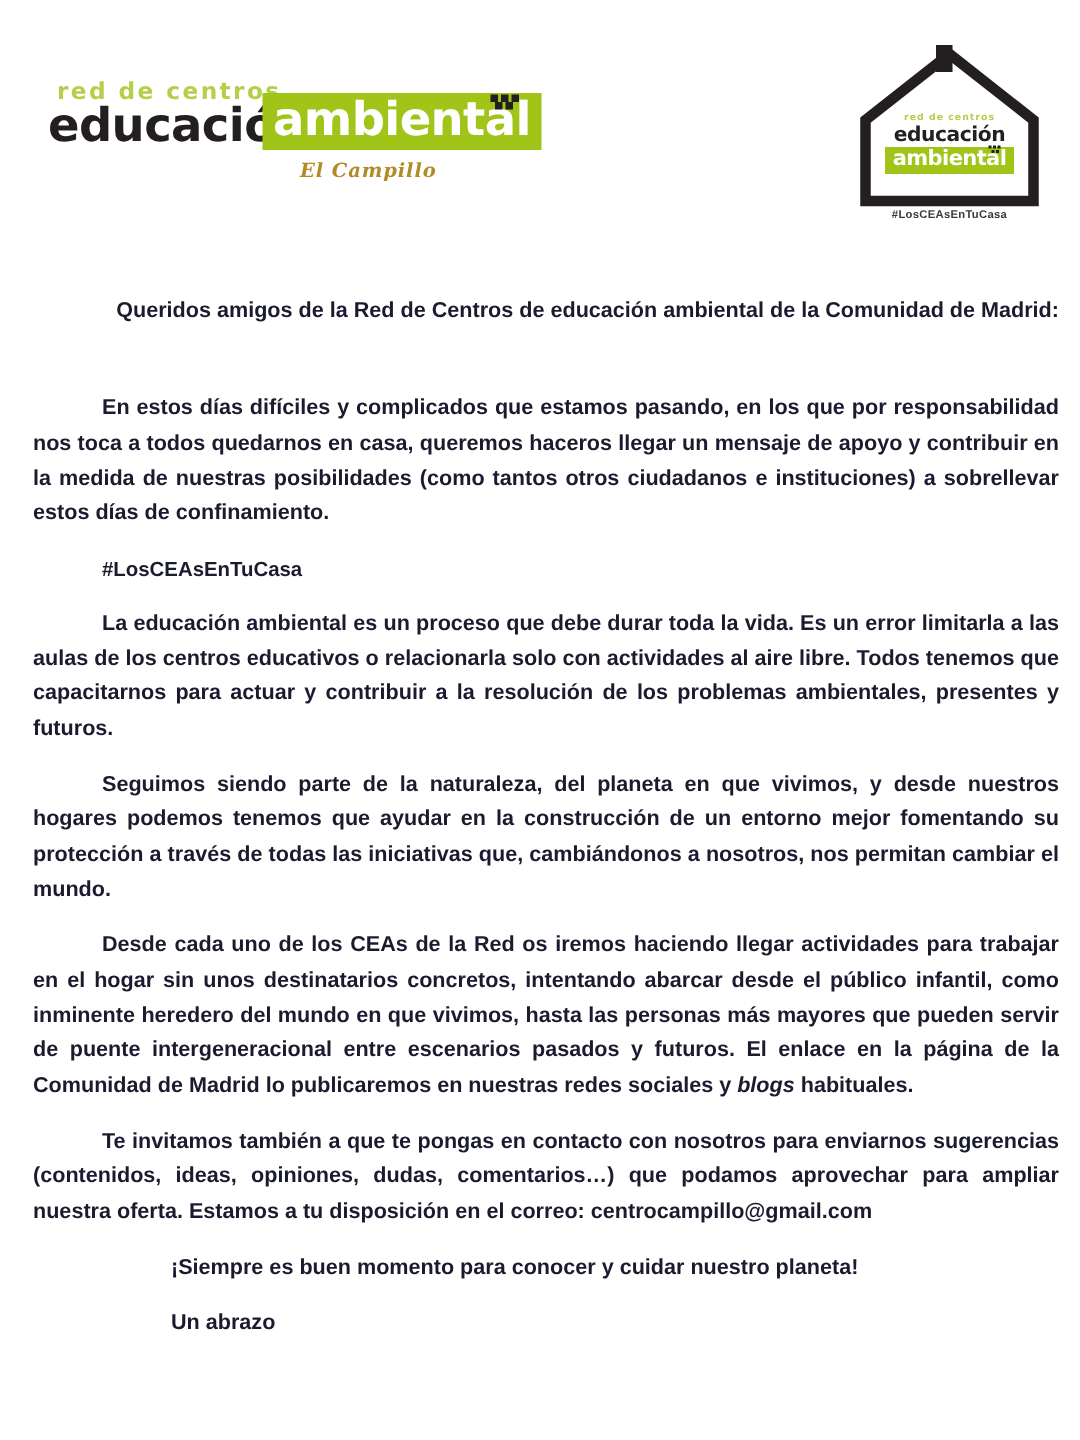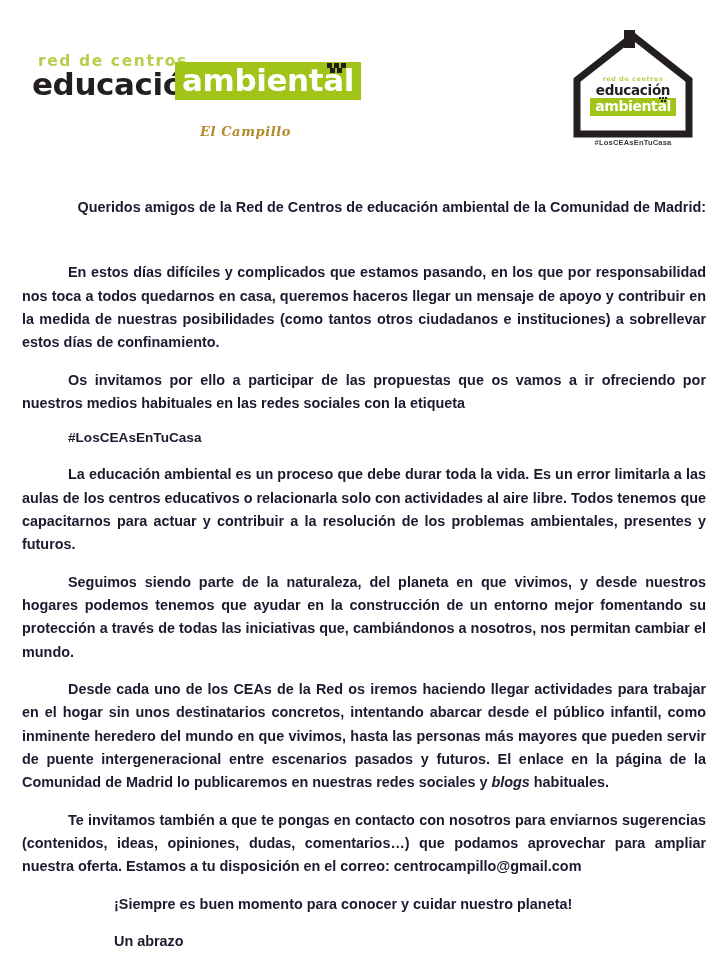--- a/index.html
+++ b/index.html
@@ -94,7 +94,7 @@
   .brand-sub {
     position: absolute;
     left: 168px;
-    top: 72px;
+    top: 55px;
     font-family: "DejaVu Serif", serif;
     font-style: italic;
     font-size: 13px;

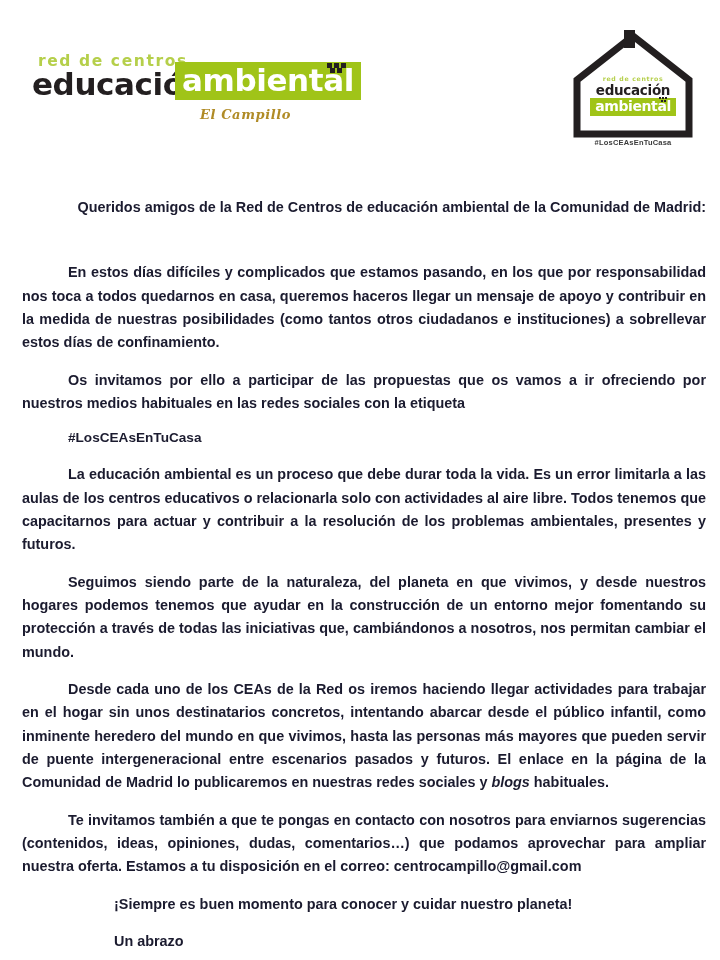--- a/index.html
+++ b/index.html
@@ -285,7 +285,6 @@
 
   <p class="para">En estos días difíciles y complicados que estamos pasando, en los que por responsabilidad nos toca a todos quedarnos en casa, queremos haceros llegar un mensaje de apoyo y contribuir en la medida de nuestras posibilidades (como tantos otros ciudadanos e instituciones) a sobrellevar estos días de confinamiento.</p>
 
-  <p class="para tight">Os invitamos por ello a participar de las propuestas que os vamos a ir ofreciendo por nuestros medios habituales en las redes sociales con la etiqueta</p>
 
   <p class="para hashtag-line">#LosCEAsEnTuCasa</p>
 

